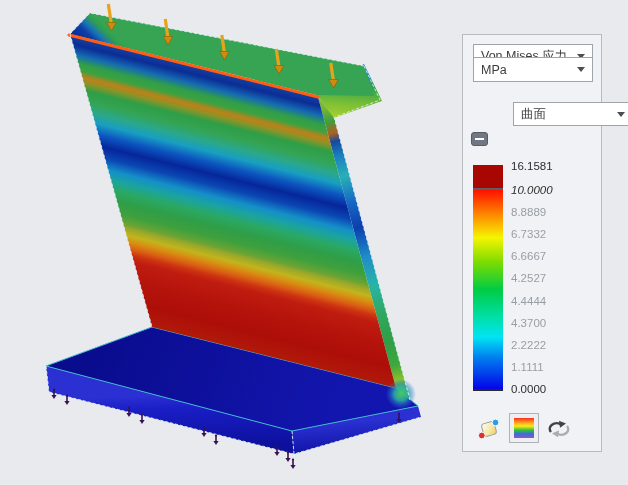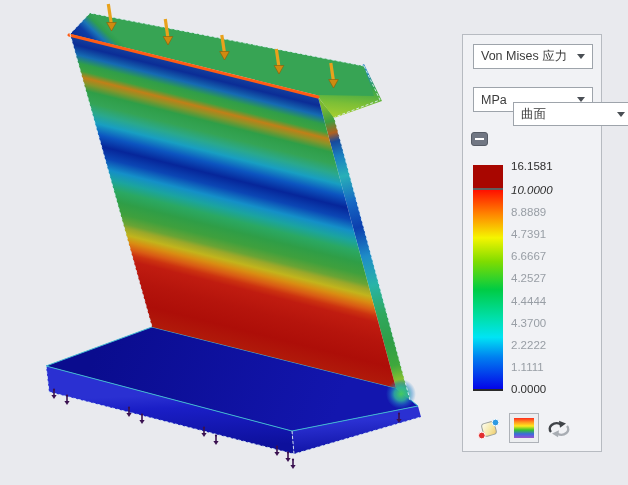--- a/index.html
+++ b/index.html
@@ -28,7 +28,7 @@
     border-left:4px solid transparent;border-right:4px solid transparent;
     border-top:5px solid #4a4f55;
   }
-  .dd1{top:9px;} .dd2{top:52px;text-align:center;} .dd3{top:67px;height:24px;margin-left:40px;}
+  .dd1{top:9px;} .dd2{top:22px;text-align:center;} .dd3{top:67px;height:24px;margin-left:40px;}
 
   .collapse-btn{
     position:absolute;left:8px;top:97px;width:17px;height:14px;box-sizing:border-box;

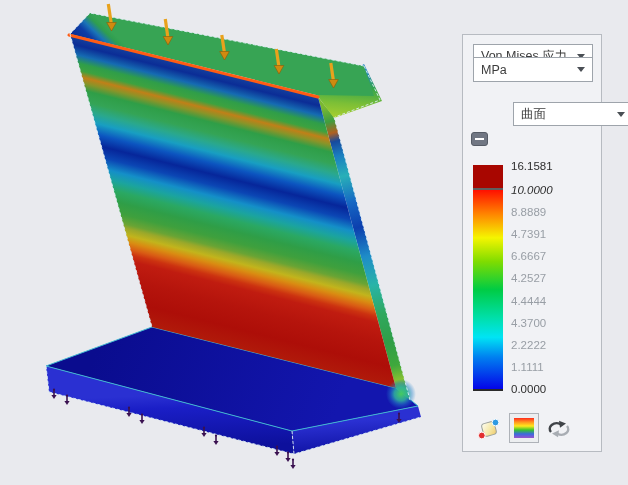--- a/index.html
+++ b/index.html
@@ -289,7 +289,7 @@
       <div class="tick dark" style="top: 131px;">16.1581</div>
       <div class="tick dark" style="top: 155px; font-style: italic;">10.0000</div>
       <div class="tick" style="top: 177.111px;">8.8889</div>
-      <div class="tick" style="top: 199.222px;">4.7391</div>
+      <div class="tick" style="top: 199.222px;">6.7332</div>
       <div class="tick" style="top: 221.333px; text-align: center;">6.6667</div>
       <div class="tick" style="top: 243.444px;">4.2527</div>
       <div class="tick" style="top: 265.556px; text-align: center;">4.4444</div>

